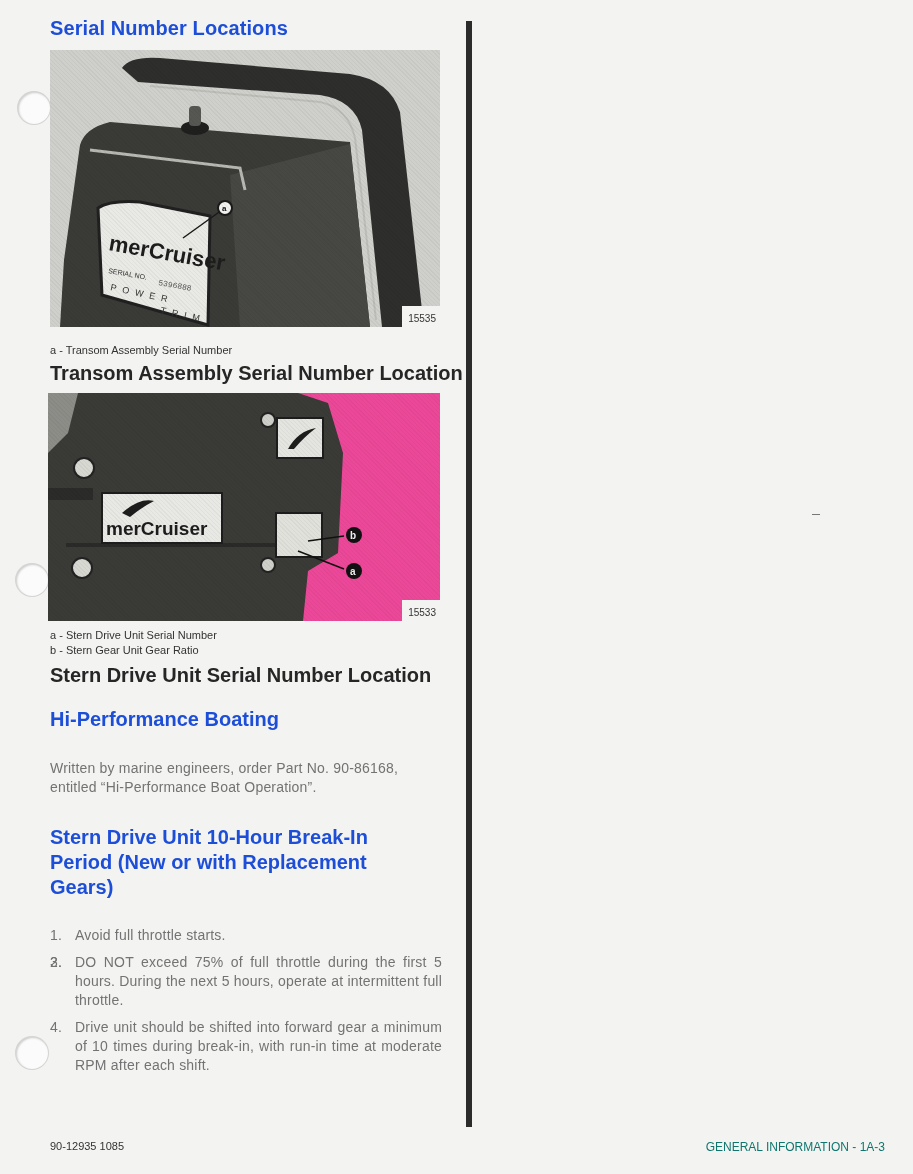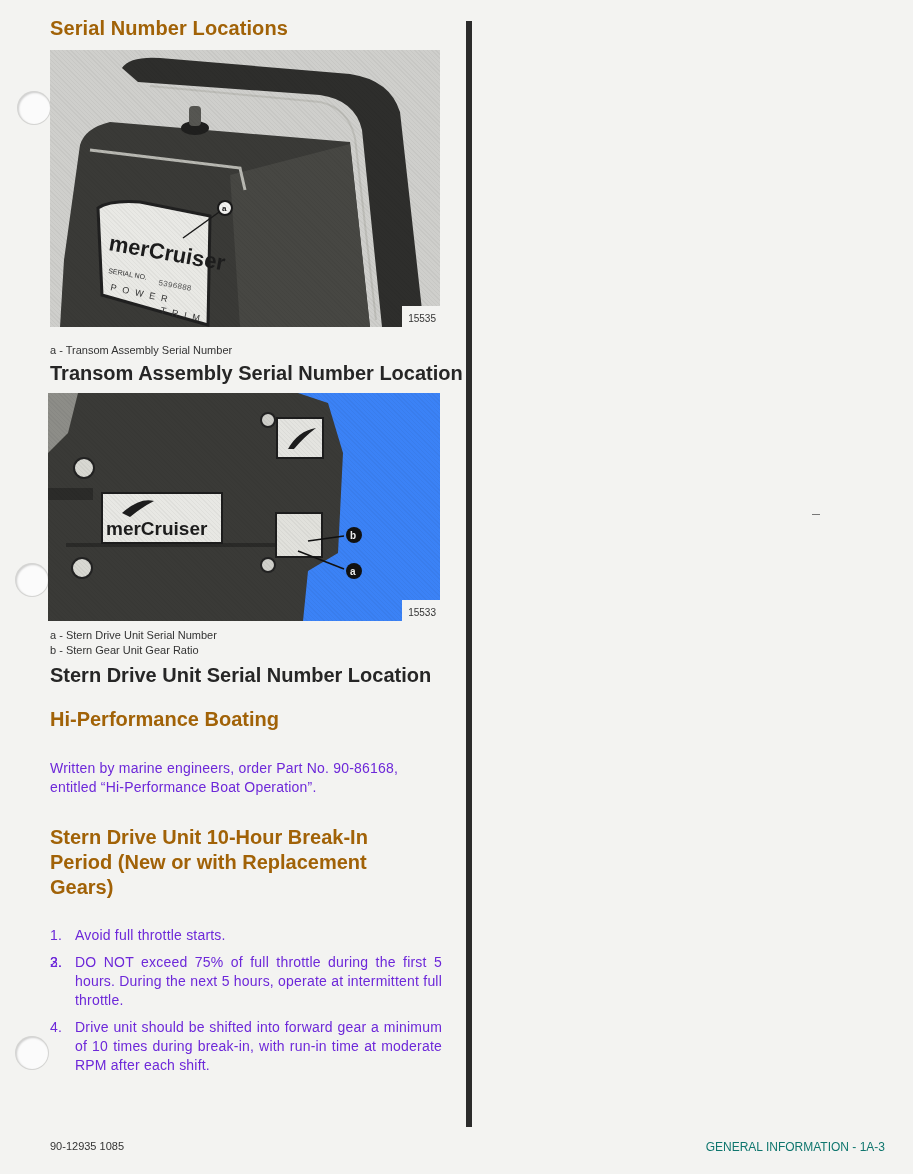--- a/index.html
+++ b/index.html
@@ -9,7 +9,7 @@
     font-family: "Liberation Sans", sans-serif; color: #2a2a2a;
   }
   .abs { position: absolute; }
-  .section-title { font-weight: bold; color: #a16207; margin: 0; }
+  .section-title { font-weight: bold; color: #1d4ed8; margin: 0; }
   .h1 { font-size: 20px; letter-spacing: 0.1px; }
   .h2 { font-size: 20px; line-height: 25px; }
   .caption { font-size: 11px; color: #333; line-height: 15px; }

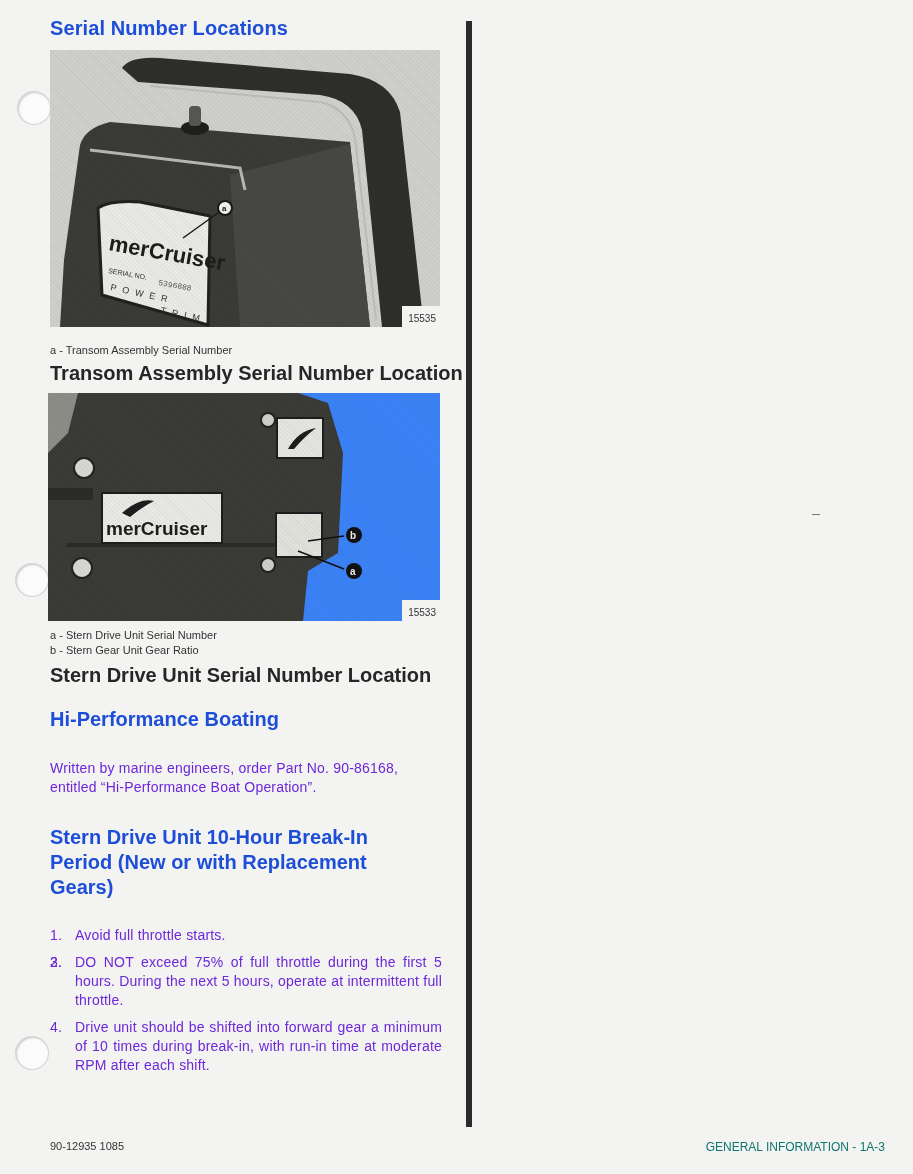--- a/index.html
+++ b/index.html
@@ -87,7 +87,7 @@
 </div>
 <div class="abs fig-title" style="left:50px; top:362px;">Transom Assembly Serial Number Location</div>
 
-<div class="photo" style="left:48px; top:393px; width:392px; height:228px; background:#3b82f6;">
+<div class="photo" style="left:48px; top:393px; width:392px; height:228px; background:#ec4899;">
   <svg width="392" height="228" viewBox="0 0 392 228" style="position:absolute;left:0;top:0;">
     <path d="M0 0 L250 0 L280 10 L295 60 L290 160 L260 178 L255 228 L0 228 Z" fill="#3a3a37"></path>
     <path d="M0 0 L30 0 L20 40 L0 60 Z" fill="#8d8d88"></path>

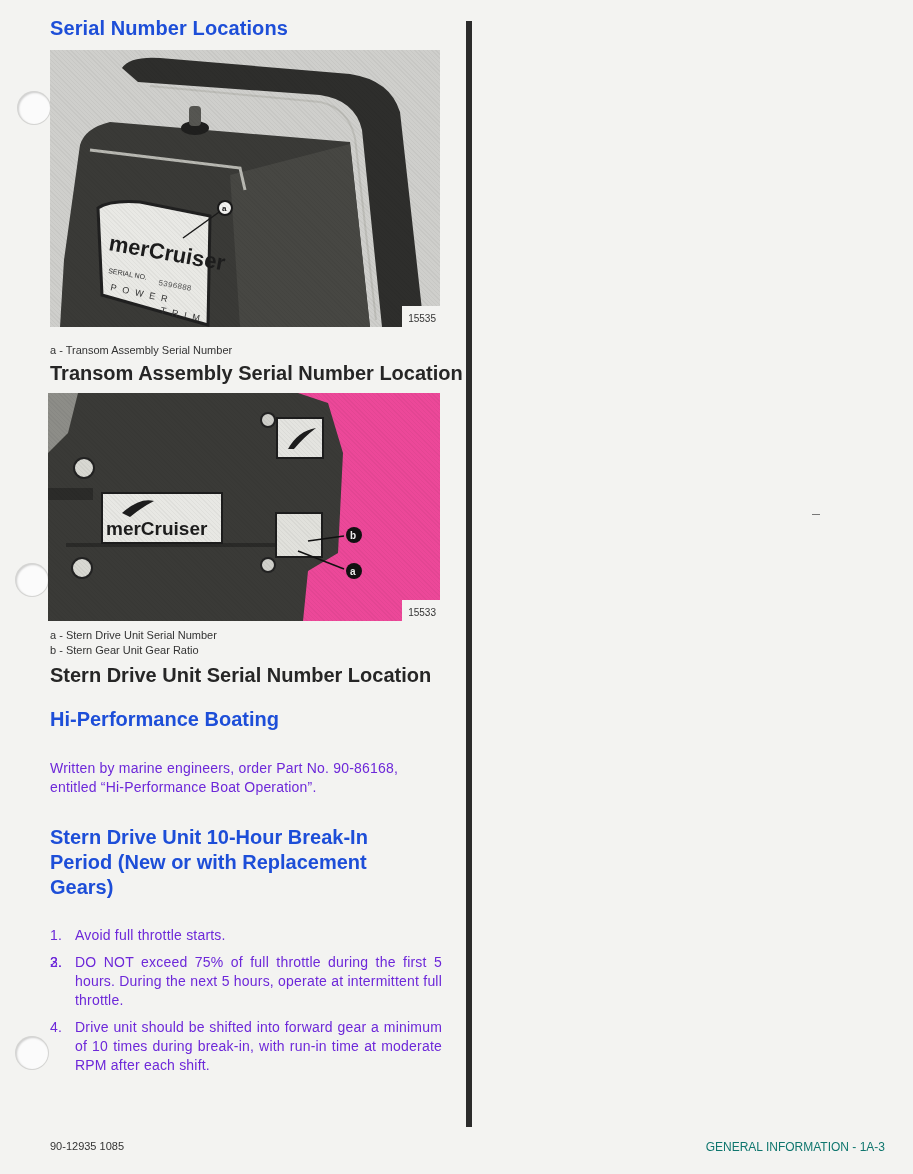--- a/index.html
+++ b/index.html
@@ -14,7 +14,7 @@
   .h2 { font-size: 20px; line-height: 25px; }
   .caption { font-size: 11px; color: #333; line-height: 15px; }
   .fig-title { font-size: 20px; font-weight: bold; color: #262626; }
-  .body-text { font-size: 14px; color: #6d28d9; line-height: 19px; letter-spacing: 0.2px; }
+  .body-text { font-size: 14px; color: #737373; line-height: 19px; letter-spacing: 0.2px; }
   .fig-num { font-size: 10px; color: #333; }
 
   

